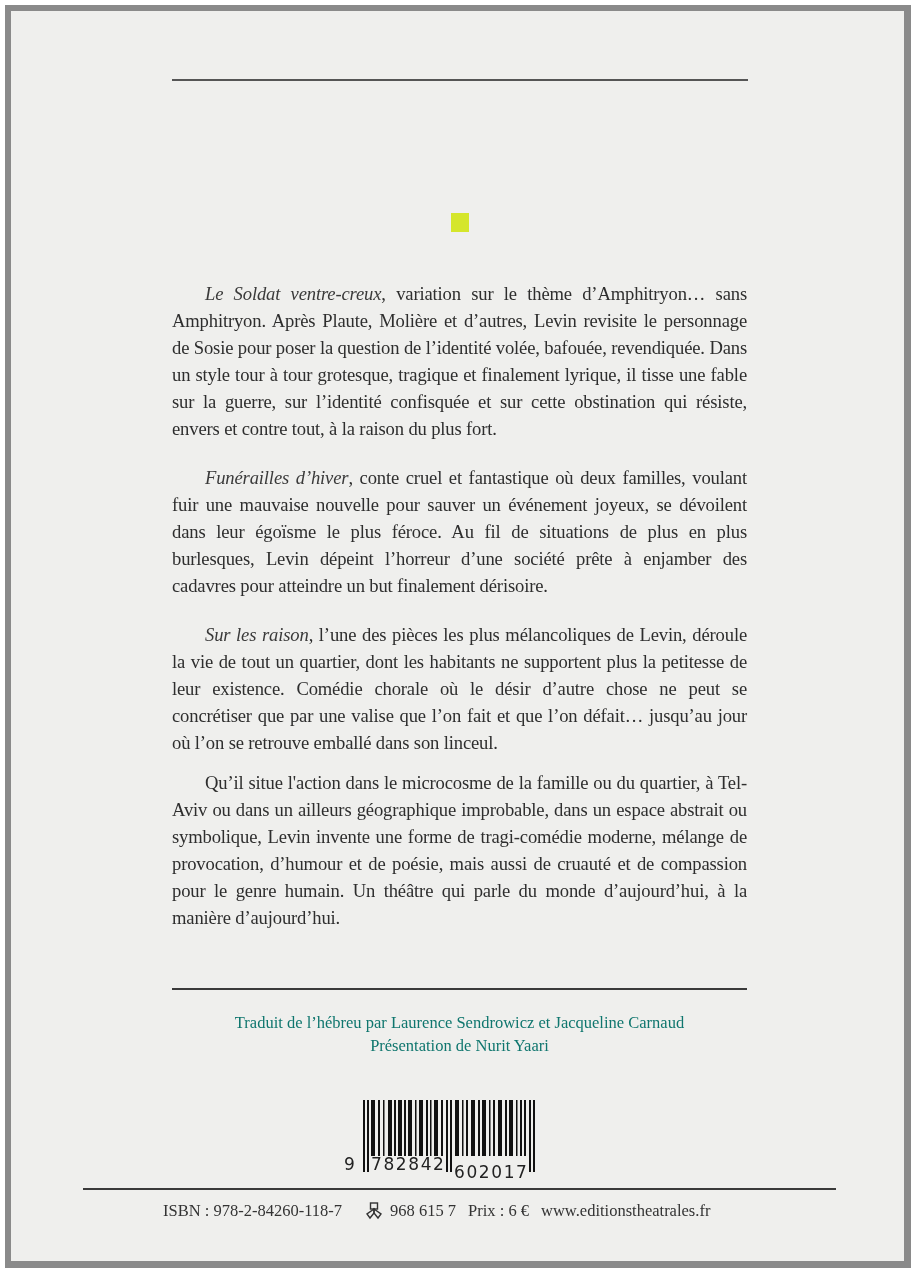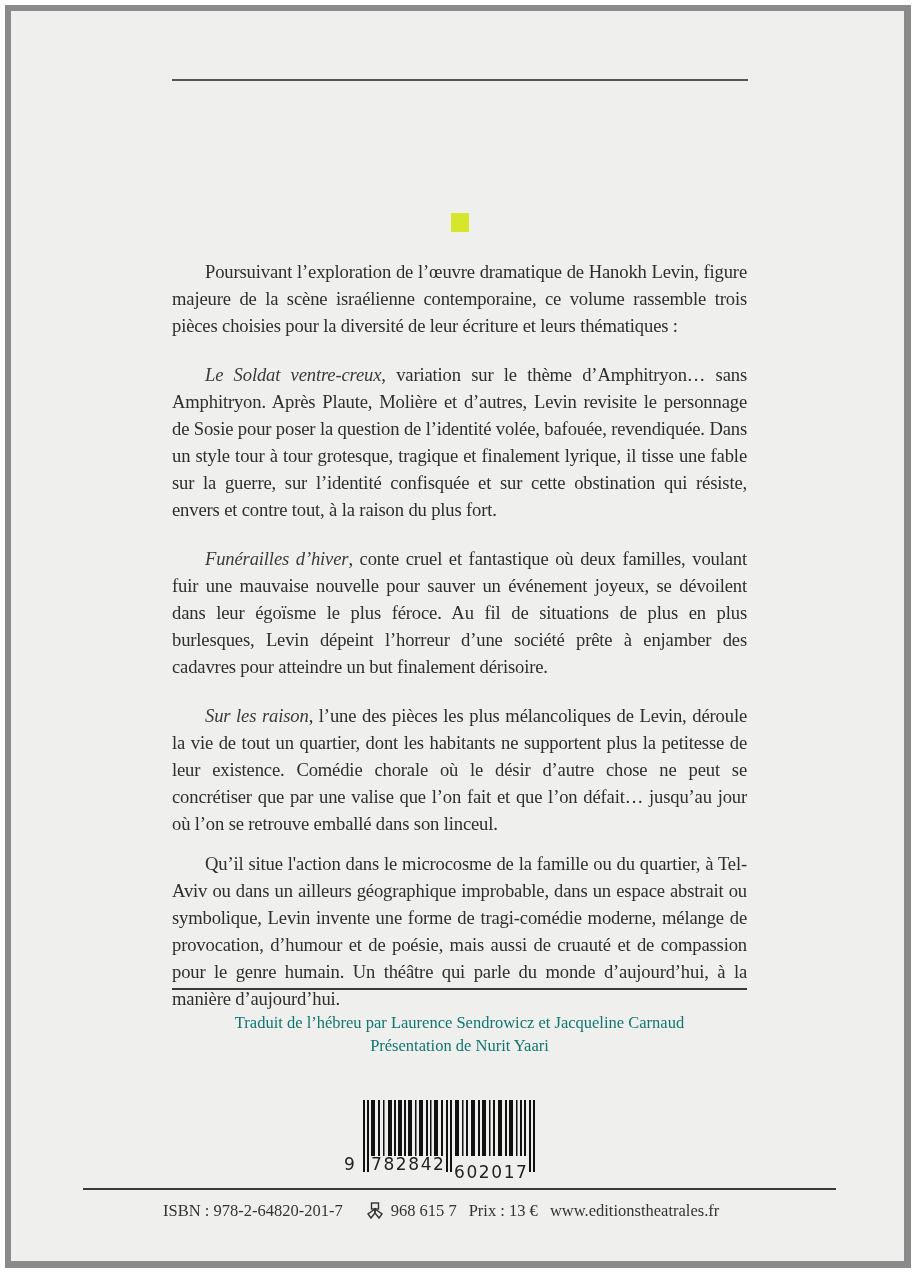--- a/index.html
+++ b/index.html
@@ -61,7 +61,6 @@
 <div class="square"></div>
 
 <div class="body-text">
-  <p>Poursuivant l’exploration de l’œuvre dramatique de Hanokh Levin, figure majeure de la scène israélienne contemporaine, ce volume rassemble trois pièces choisies pour la diversité de leur écriture et leurs thématiques :</p>
   <p class="gap"><em>Le Soldat ventre-creux</em><span>, variation sur le thème d’Amphitryon… sans Amphitryon. Après Plaute, Molière et d’autres, Levin revisite le personnage de Sosie pour poser la question de l’identité volée, bafouée, revendiquée. Dans un style tour à tour grotesque, tragique et finalement lyrique, il tisse une fable sur la guerre, sur l’identité confisquée et sur cette obstination qui résiste, envers et contre tout, à la raison du plus fort.</span></p>
   <p class="gap"><em>Funérailles d’hiver</em><span>, conte cruel et fantastique où deux familles, voulant fuir une mauvaise nouvelle pour sauver un événement joyeux, se dévoilent dans leur égoïsme le plus féroce. Au fil de situations de plus en plus burlesques, Levin dépeint l’horreur d’une société prête à enjamber des cadavres pour atteindre un but finalement dérisoire.</span></p>
   <p class="gap"><em>Sur les raison</em><span>, l’une des pièces les plus mélancoliques de Levin, déroule la vie de tout un quartier, dont les habitants ne supportent plus la petitesse de leur existence. Comédie chorale où le désir d’autre chose ne peut se concrétiser que par une valise que l’on fait et que l’on défait… jusqu’au jour où l’on se retrouve emballé dans son linceul.</span></p>

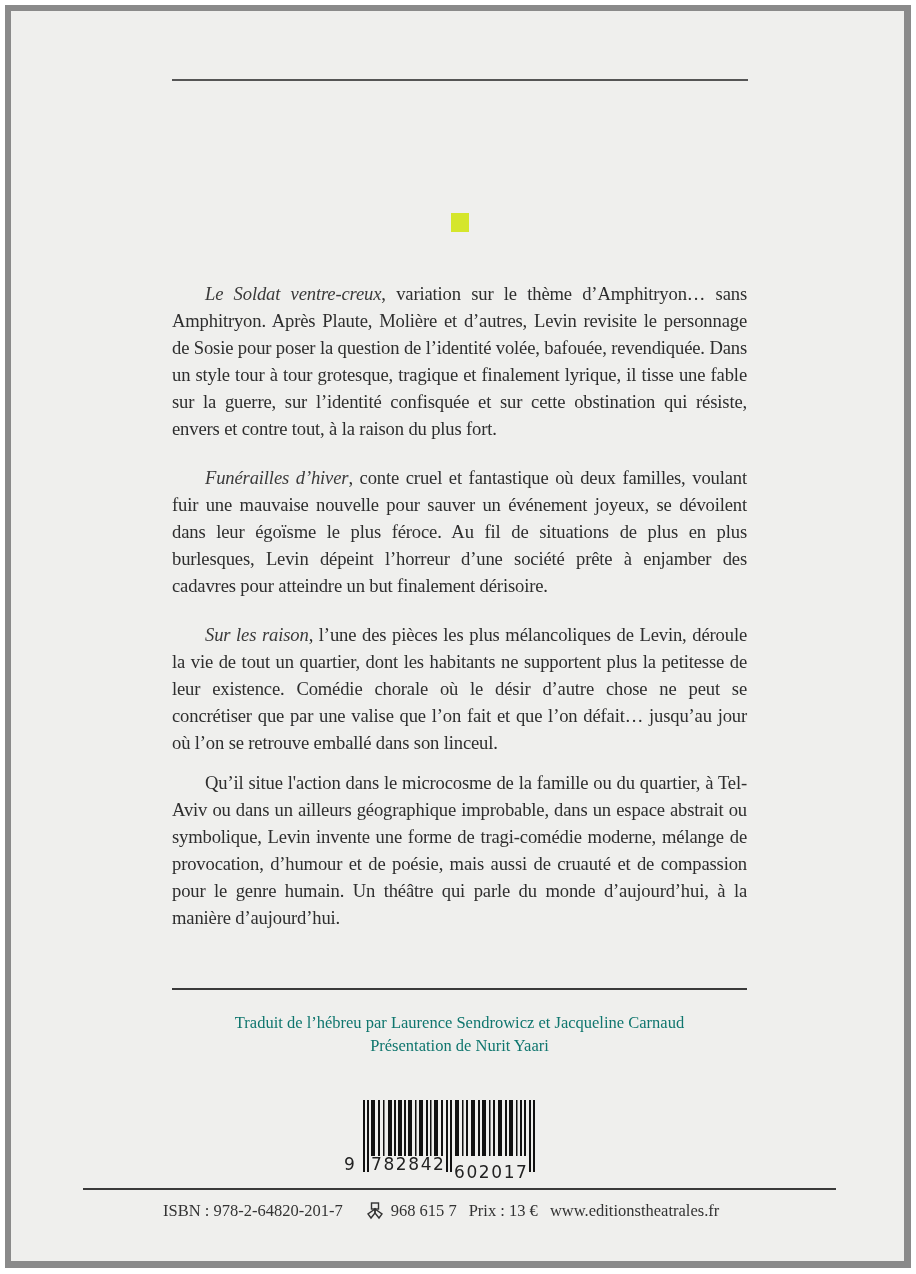--- a/index.html
+++ b/index.html
@@ -128,7 +128,7 @@
 <div class="rule rule-bot"></div>
 
 <div class="footer">
-  <span>ISBN : 978-2-64820-201-7</span>
+  <span>ISBN : 978-2-84260-118-7</span>
   <span class="sp"></span>
   <span class="dil-icon">
     <svg width="20" height="18" viewBox="0 0 20 18">

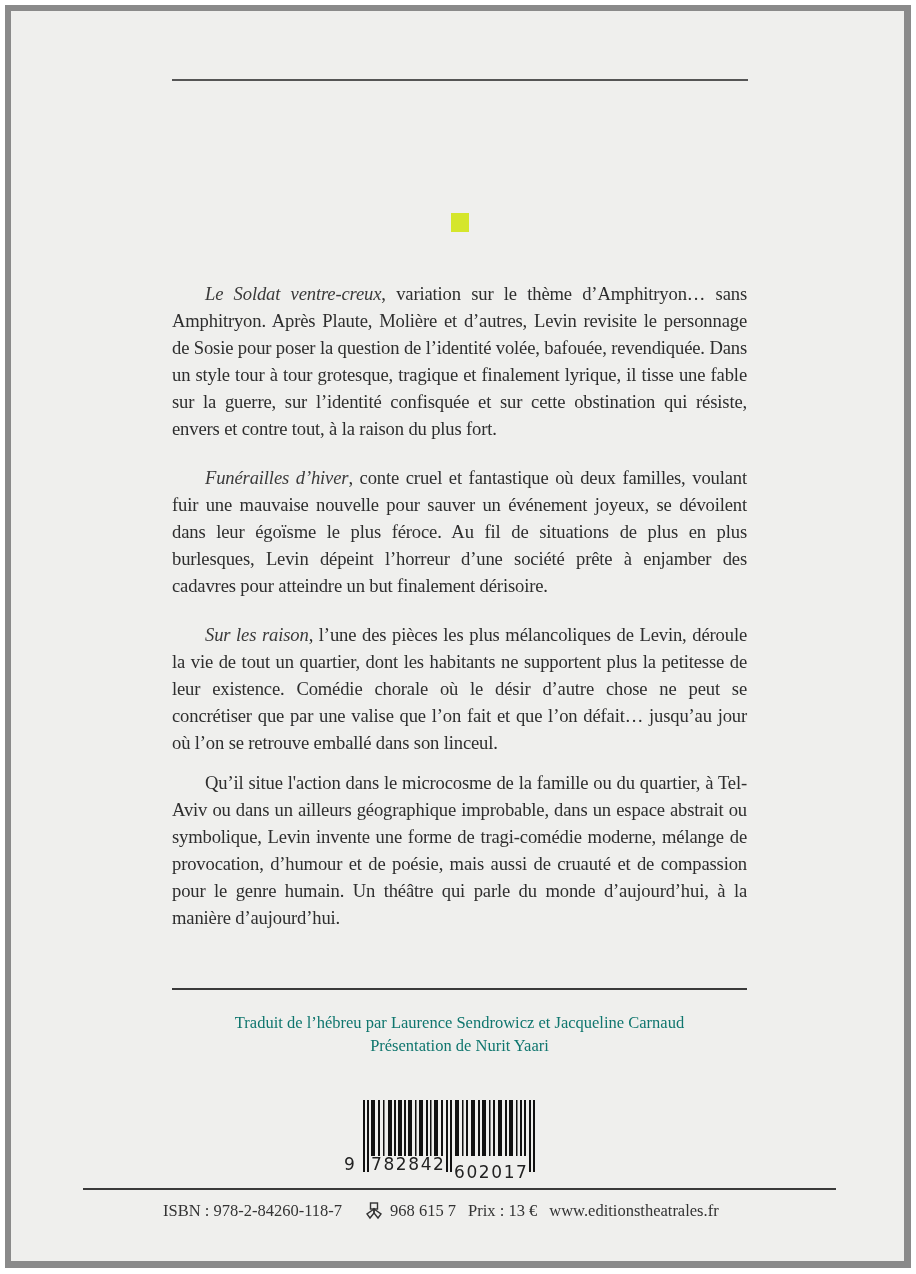--- a/index.html
+++ b/index.html
@@ -141,7 +141,7 @@
   </span>
   <span>968 615 7</span>
   <span class="sp-sm"></span>
-  <span>Prix : 13 €</span>
+  <span>Prix : 6 €</span>
   <span class="sp-sm"></span>
   <span>www.editionstheatrales.fr</span>
 </div>

